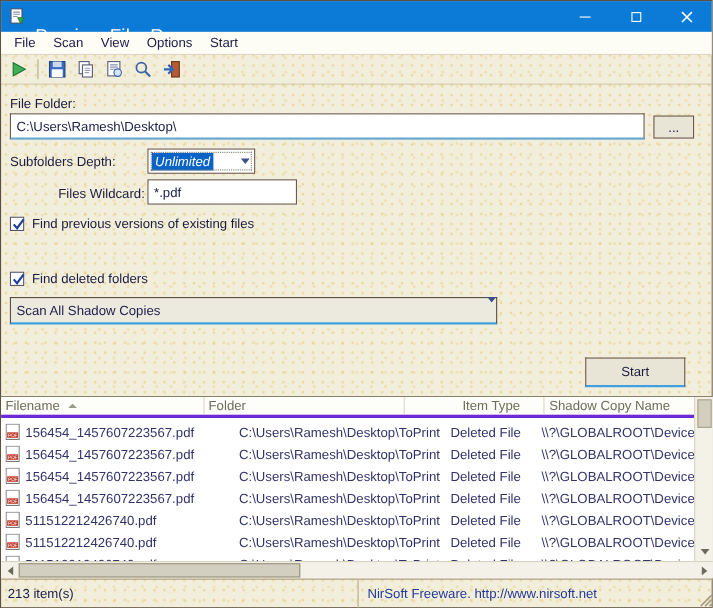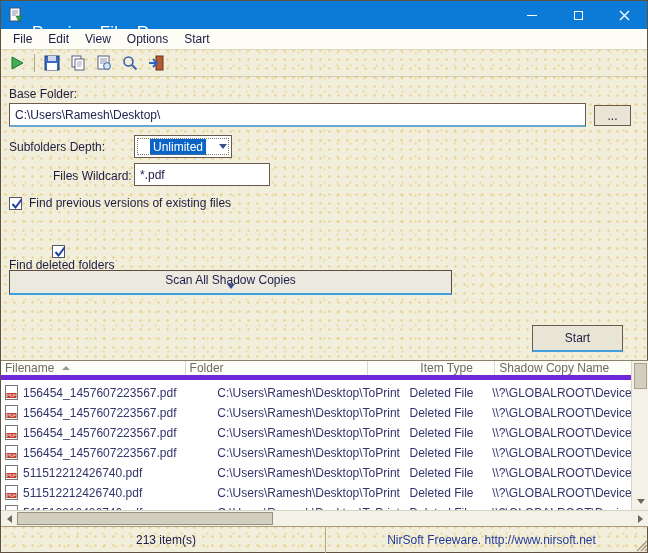--- a/index.html
+++ b/index.html
@@ -123,7 +123,7 @@
 
   <div class="abs menubar">
     <span class="menu-item">File</span>
-    <span class="menu-item">Edit</span>
+    <span class="menu-item">Scan</span>
     <span class="menu-item">View</span>
     <span class="menu-item">Options</span>
     <span class="menu-item">Start</span>

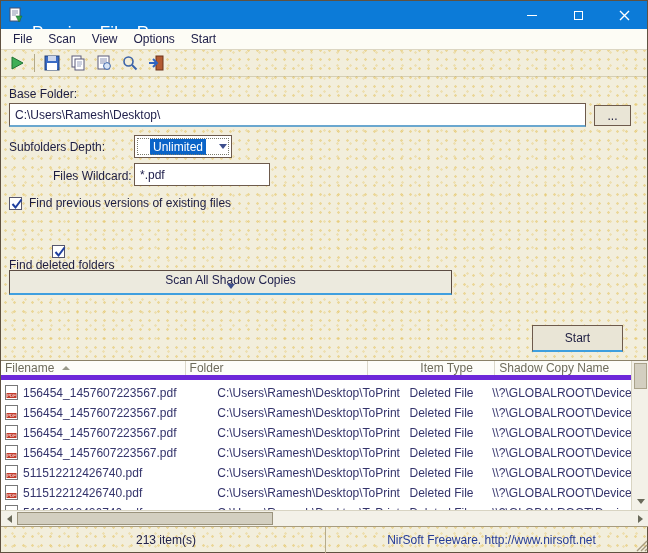--- a/index.html
+++ b/index.html
@@ -171,7 +171,7 @@
     </div>
   </div>
 
-  <div class="abs label" style="left:8px; top:86px;">Base Folder:</div>
+  <div class="abs label" style="left:8px; top:86px;">File Folder:</div>
   <div class="abs field" style="left:8px; top:102px; width:577px; height:24px; line-height:19px;">C:\Users\Ramesh\Desktop\</div>
   <div class="abs btn" style="left:593px; top:104px; width:37px; height:21px;">...</div>
 

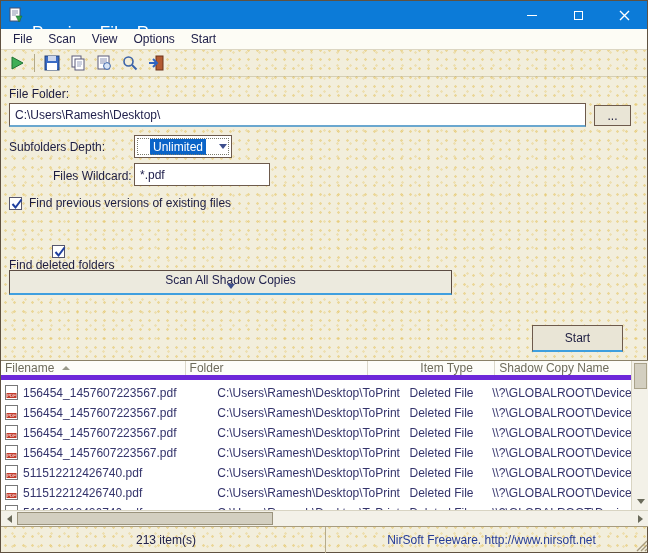--- a/index.html
+++ b/index.html
@@ -49,7 +49,7 @@
   .btn-focus { border-bottom:2px solid #3f9fdf; }
 
   .select { background:#fff; border:1px solid #6d5a4c; display:flex; align-items:center; cursor:pointer; outline:1px dotted #7a7a6a; outline-offset:-4px; }
-  .select .sel-text { flex:1; padding:2px 15px; overflow:hidden; white-space:nowrap; }
+  .select .sel-text { flex:1; padding:2px 3px; overflow:hidden; white-space:nowrap;font-style:italic; }
   .select .highlight { background:#0a64c8; color:#fff; padding:1px 3px; }
   .select .arrow-box { width:17px; align-self:stretch; display:flex; align-items:center; justify-content:center; }
   .caret { width:0; height:0; border-left:4px solid transparent; border-right:4px solid transparent; border-top:5px solid #3d4e8c; }

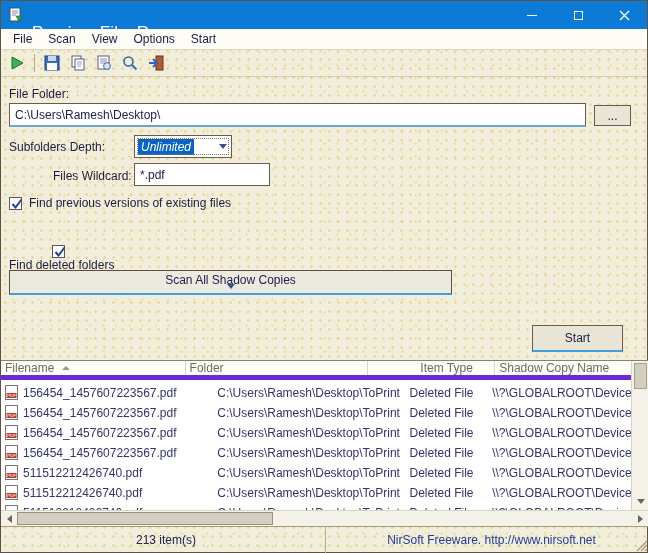--- a/index.html
+++ b/index.html
@@ -194,7 +194,7 @@
     </span>
     <span class="label">Find previous versions of existing files</span>
   </div>
-  <div class="abs cb-row" style="left:8px; top:244px;flex-direction:column;">
+  <div class="abs cb-row" style="left:8px; top:244px;">
     <span class="checkbox">
       <svg width="14" height="14" viewBox="0 0 14 14">
           <path d="M2.5 7 L5.5 10.5 L11.5 2.5" stroke="#1f3f9f" stroke-width="2" fill="none"></path>

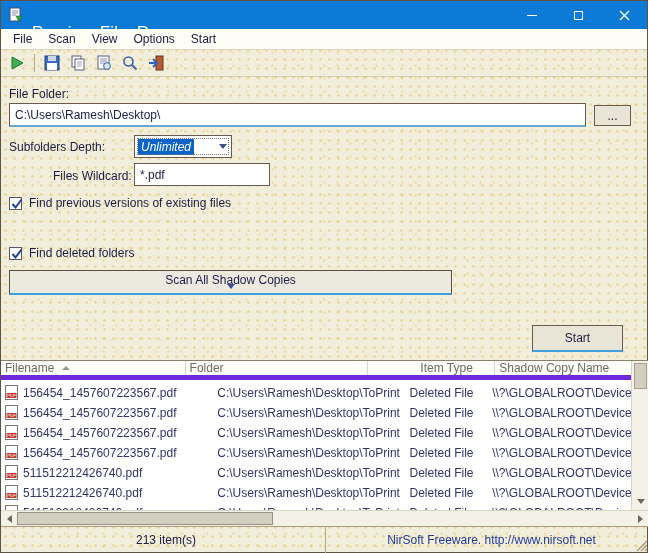--- a/index.html
+++ b/index.html
@@ -54,7 +54,7 @@
   .select .arrow-box { width:17px; align-self:stretch; display:flex; align-items:center; justify-content:center; }
   .caret { width:0; height:0; border-left:4px solid transparent; border-right:4px solid transparent; border-top:5px solid #3d4e8c; }
 
-  .combo-big { background:#eceade; border:1px solid #5c4c42; border-bottom:2px solid #3f9fdf; display:flex; align-items:center; cursor:pointer;flex-direction:column; }
+  .combo-big { background:#eceade; border:1px solid #5c4c42; border-bottom:2px solid #3f9fdf; display:flex; align-items:center; cursor:pointer; }
   .combo-big .sel-text { flex:1; padding:2px 5px; color:#22224e; }
 
   .cb-row { display:flex; align-items:center; height:16px; cursor:pointer; }

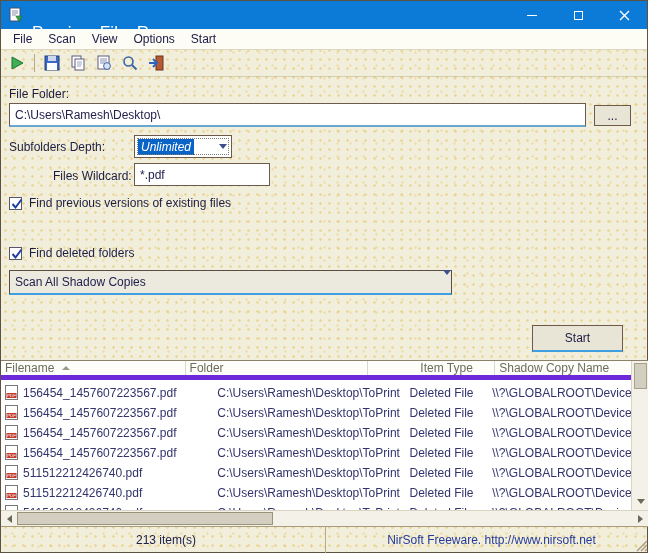--- a/index.html
+++ b/index.html
@@ -63,7 +63,7 @@
 
   
   .list { left:0; top:359px; width:648px; height:165px; background:#fff; border-top:1px solid #8a8168; }
-  .lv-header { position:absolute; left:0; top:0; width:630px; height:19px; background:#fdfdf9; border-bottom:5px solid #6d28d9; display:flex; }
+  .lv-header { position:absolute; left:0; top:0; width:630px; height:19px; background:#fdfdf9; border-bottom:3px solid #6d28d9; display:flex; }
   .lv-h { border-right:1px solid #dbd8ca; color:#6e6c5c; padding:2px 4px; display:flex; align-items:center; white-space:nowrap; overflow:hidden; cursor:pointer; }
   .sort-asc { width:0; height:0; border-left:4px solid transparent; border-right:4px solid transparent; border-bottom:4px solid #9a9a8a; margin-left:8px; }
   .lv-body { position:absolute; left:0; top:19px; width:630px; height:130px; overflow:hidden; }

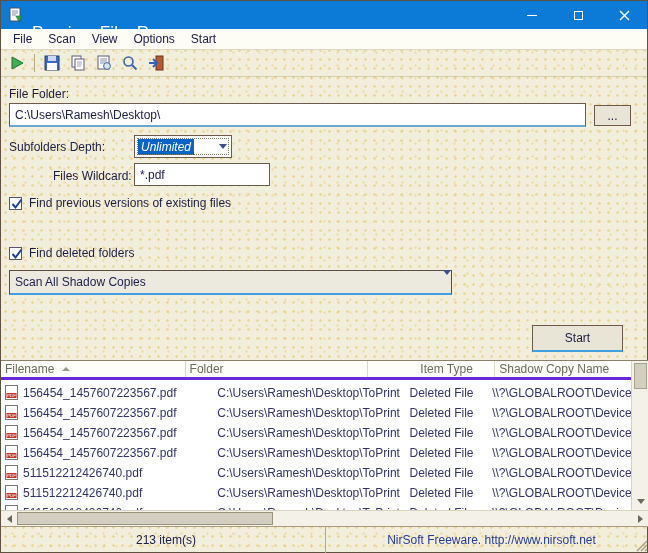--- a/index.html
+++ b/index.html
@@ -88,7 +88,7 @@
   .tri-d { width:0; height:0; border-left:4px solid transparent; border-right:4px solid transparent; border-top:5px solid #6a6a5a; }
 
   
-  .statusbar { left:0; top:525px; width:648px; height:27px; border-top:1px solid #a79c7e; display:flex; align-items:center;text-align:center; }
+  .statusbar { left:0; top:525px; width:648px; height:27px; border-top:1px solid #a79c7e; display:flex; align-items:center; }
   .sb-left { padding-left:6px; width:324px; color:#20204a; }
   .sb-sep { width:1px; height:100%; background:#b5ab8c; }
   .sb-right { padding-left:8px; color:#233a96; flex:1; white-space:nowrap; overflow:hidden; }

